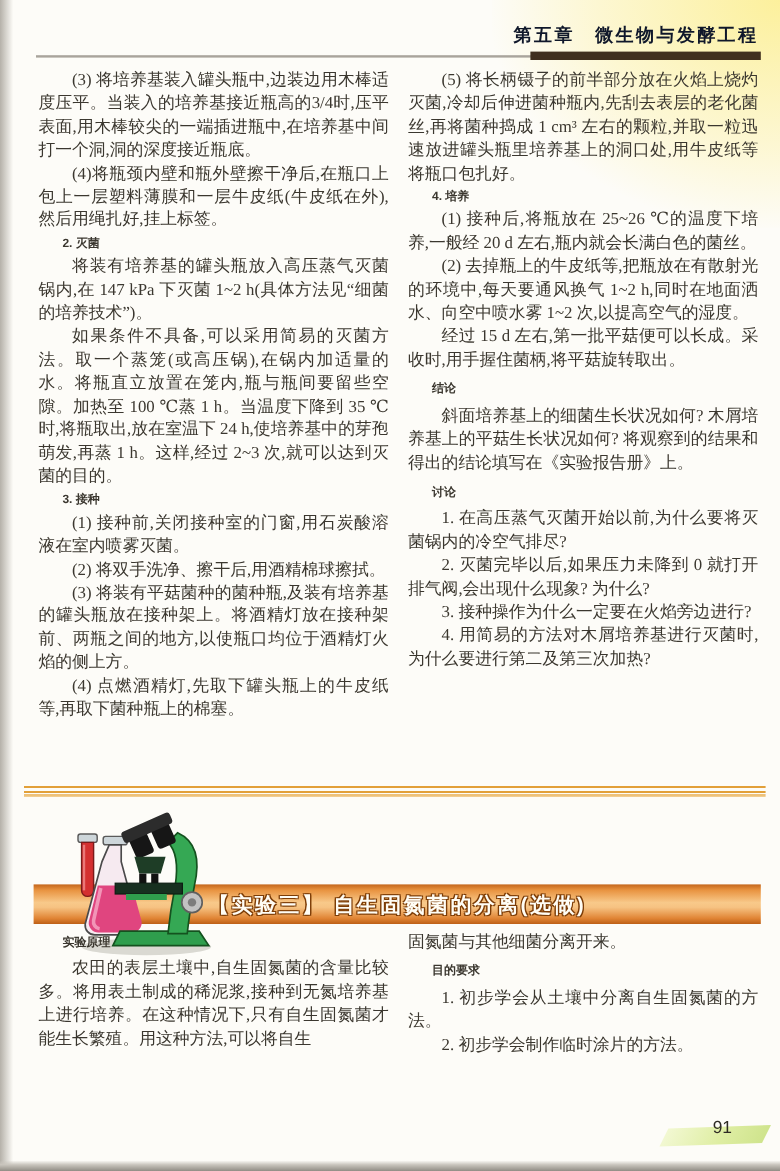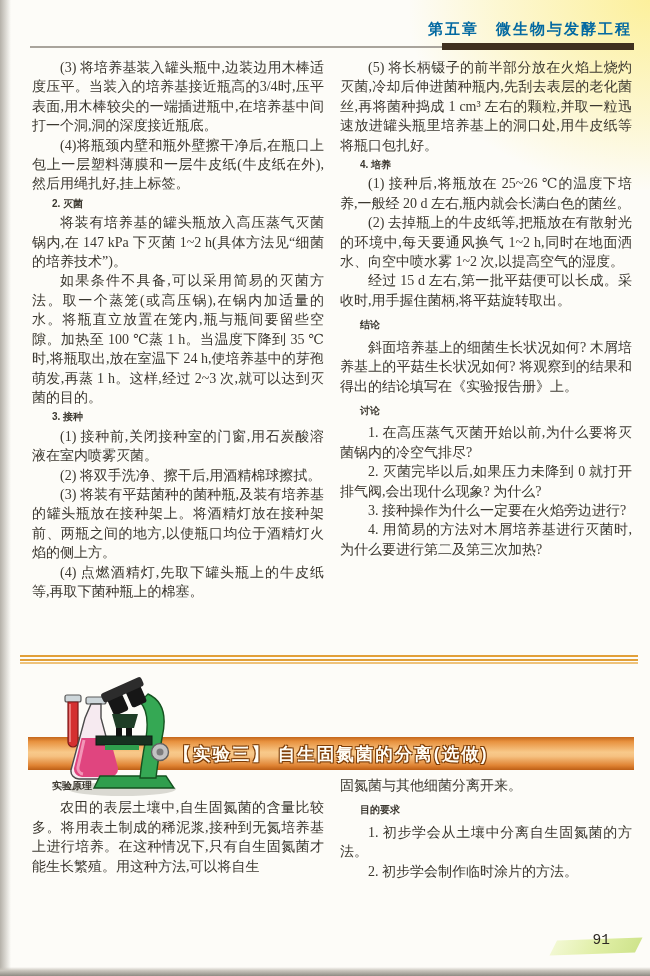--- a/index.html
+++ b/index.html
@@ -21,7 +21,7 @@
     background:radial-gradient(ellipse at 100% 0%,rgba(252,238,140,.85) 0%,rgba(252,238,140,.35) 45%,rgba(252,238,140,0) 72%);}
   
   .chapter-header{position:absolute;top:20px;left:30px;right:18px;
-    text-align:right;font-weight:bold;font-size:15px;letter-spacing:2px;color:#0369a1;}
+    text-align:right;font-weight:bold;font-size:15px;letter-spacing:2px;color:#0f172a;}
   .rule-thin{position:absolute;top:46px;left:30px;width:414px;height:2px;background:#a9a49c;}
   .rule-thick{position:absolute;top:43px;left:442px;width:192px;height:7px;background:#40301f;}
   

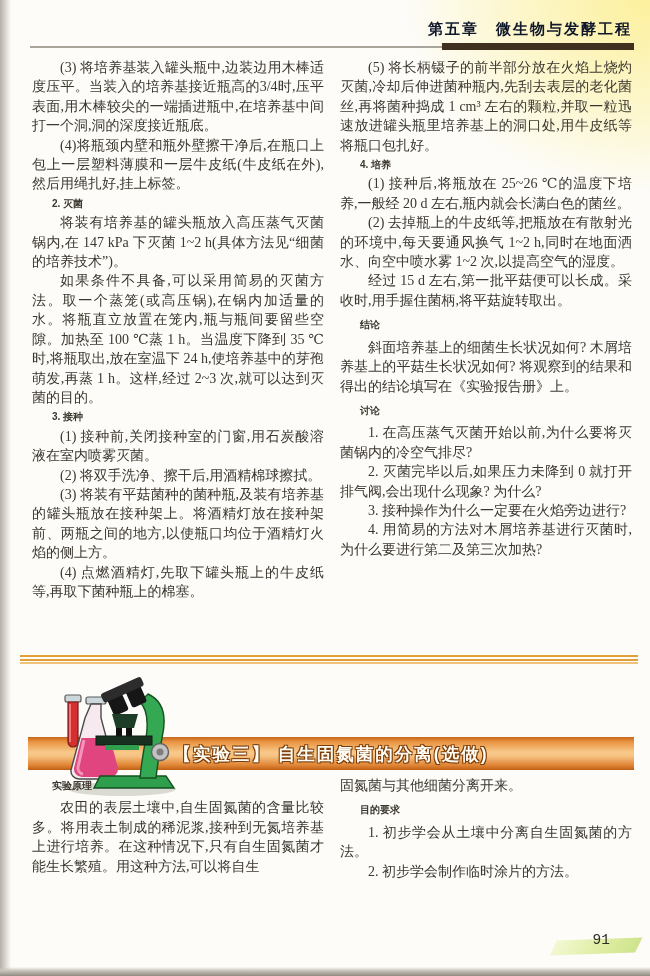--- a/index.html
+++ b/index.html
@@ -49,7 +49,7 @@
     background:linear-gradient(90deg,#f2f8d2 0%,#dfeea4 55%,#cfe48d 100%);
     transform:skewX(-28deg) rotate(-2deg);}
   .pagenum{position:absolute;right:40px;bottom:28px;font-size:14.5px;color:#2e2a24;
-    font-family:Liberation Mono, monospace;}
+    font-family:Liberation Sans, sans-serif;}
 </style>
 </head>
 <body>

